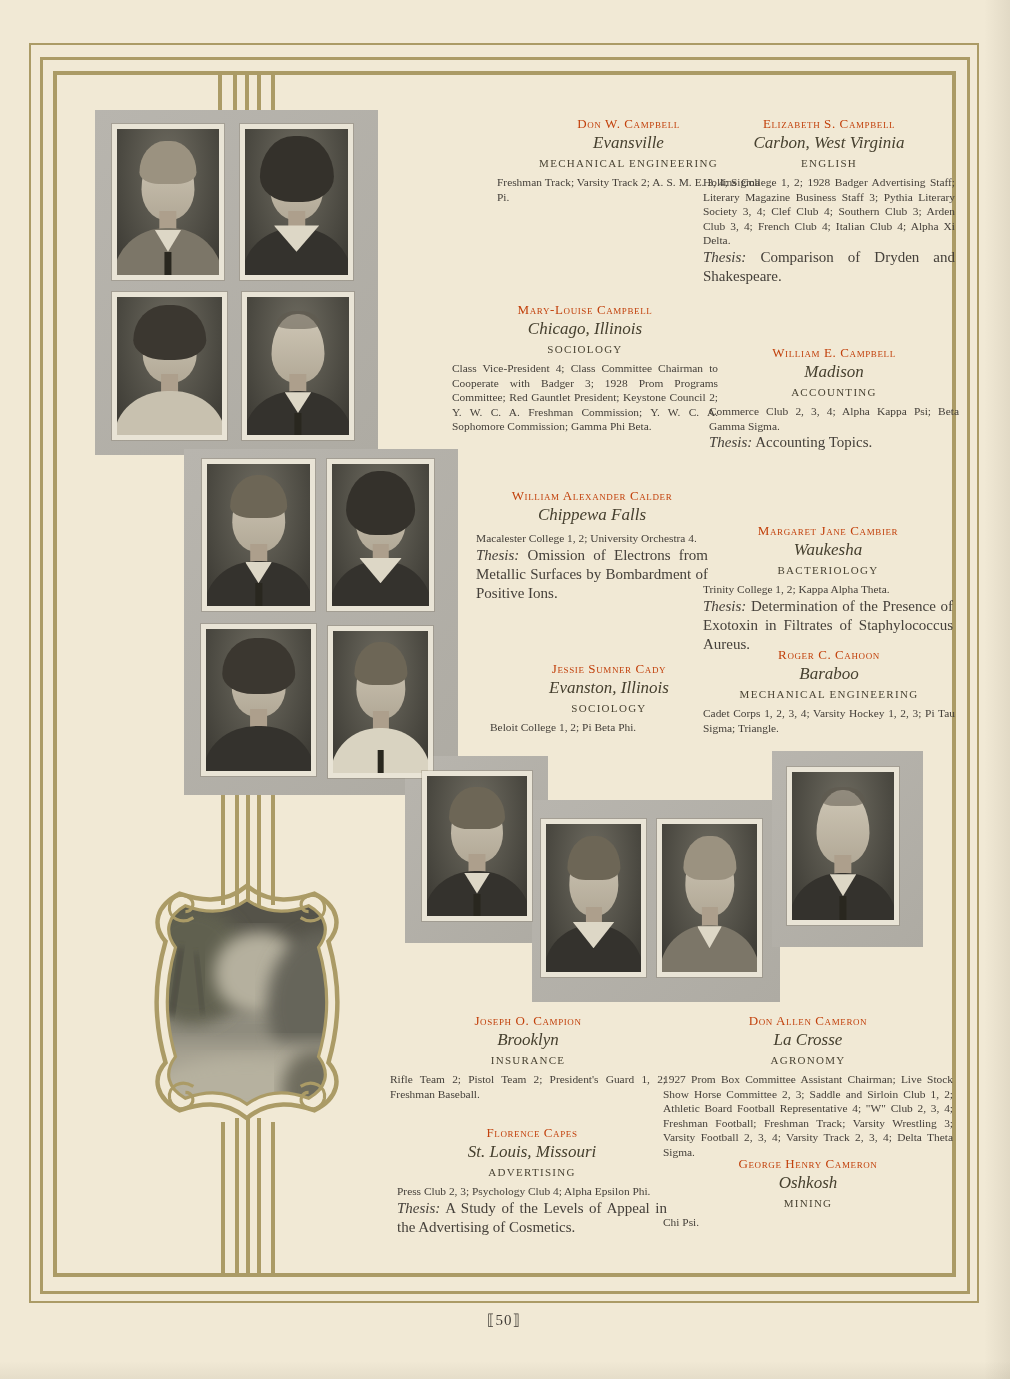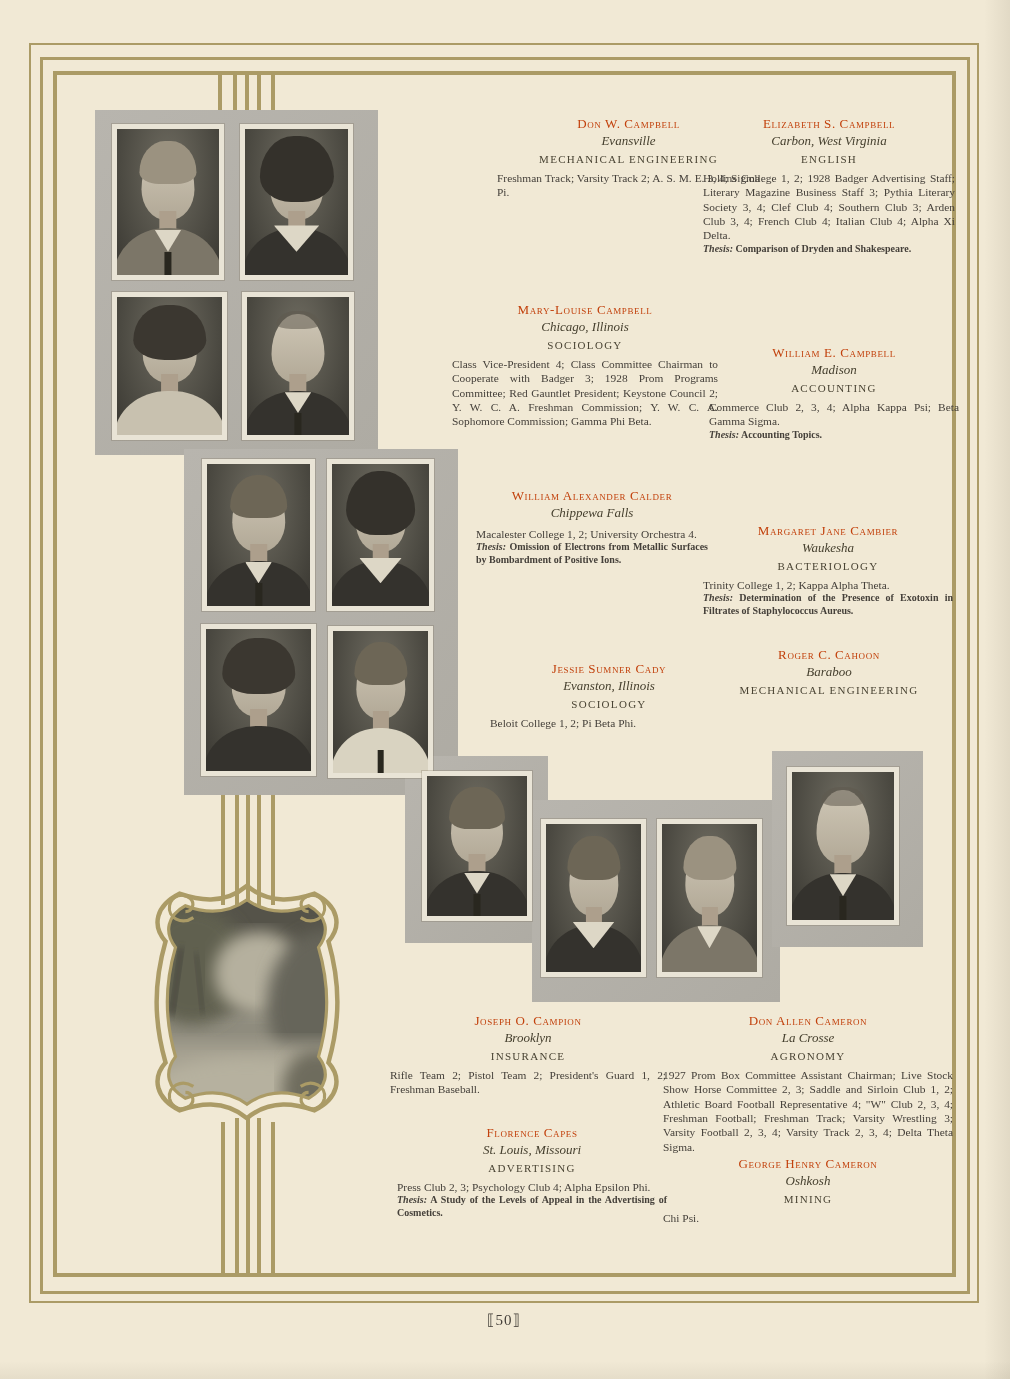--- a/index.html
+++ b/index.html
@@ -53,7 +53,7 @@
   
   .entry{position:absolute;text-align:center;}
   .e-name{font-size:13px;font-variant-caps:small-caps;letter-spacing:.6px;color:#c2410c;line-height:1.15;}
-  .e-city{font-size:13px;font-style:italic;line-height:1.2;margin-top:1px;color:#46402f;}
+  .e-city{font-size:17px;font-style:italic;line-height:1.2;margin-top:1px;color:#46402f;}
   .e-major{font-size:11px;letter-spacing:1.3px;margin-top:4px;text-transform:uppercase;color:#4a4434;}
   .e-body{font-size:11.4px;line-height:1.27;text-align:justify;margin-top:6px;color:#45403a;}
   .e-thesis{font-size:10px;line-height:1.27;text-align:justify;color:#45403a;font-weight:bold;}

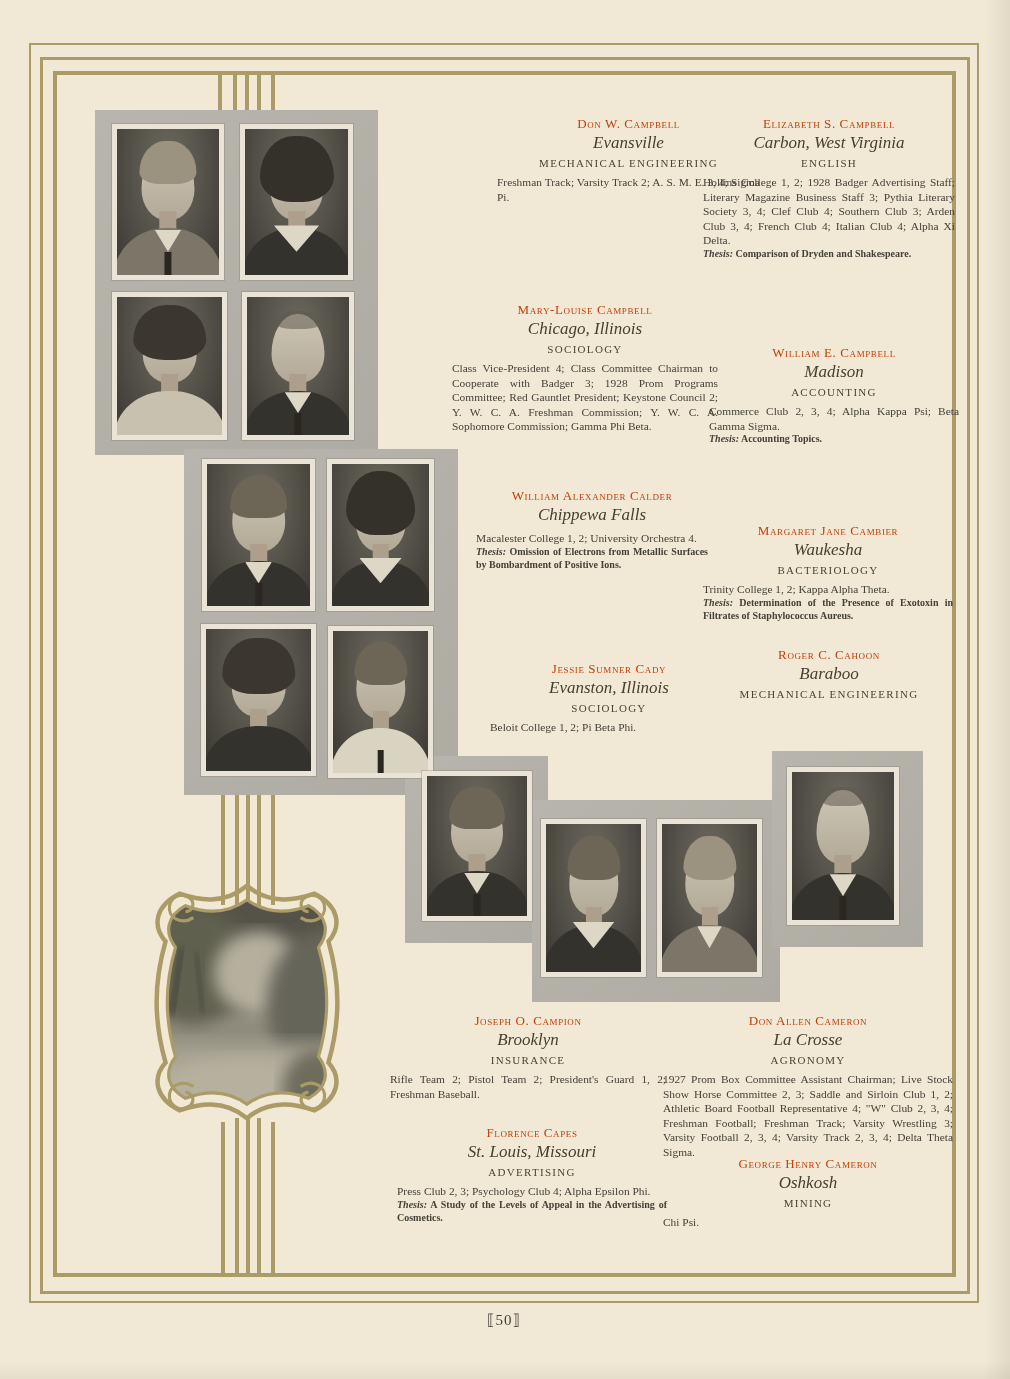--- a/index.html
+++ b/index.html
@@ -56,7 +56,7 @@
   .e-city{font-size:17px;font-style:italic;line-height:1.2;margin-top:1px;color:#46402f;}
   .e-major{font-size:11px;letter-spacing:1.3px;margin-top:4px;text-transform:uppercase;color:#4a4434;}
   .e-body{font-size:11.4px;line-height:1.27;text-align:justify;margin-top:6px;color:#45403a;}
-  .e-thesis{font-size:10px;line-height:1.27;text-align:justify;color:#45403a;font-weight:bold;}
+  .e-thesis{font-size:15px;line-height:1.27;text-align:justify;color:#45403a;}
   .t-label{font-style:italic;}
 
   

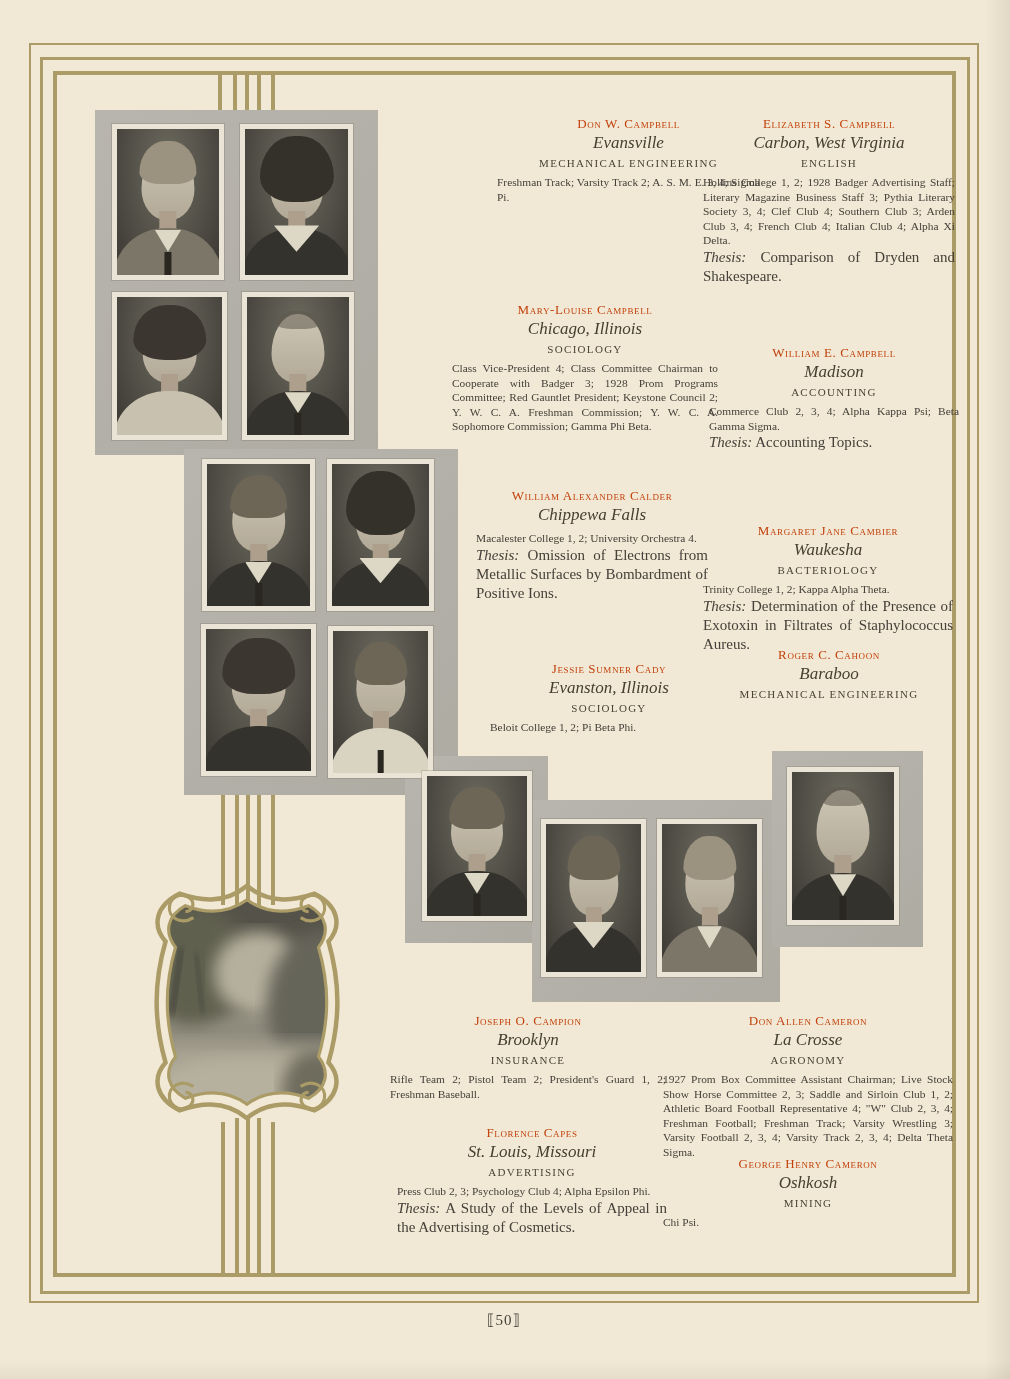--- a/index.html
+++ b/index.html
@@ -325,6 +325,7 @@
     <div class="e-name">Roger C. Cahoon</div>
     <div class="e-city">Baraboo</div>
     <div class="e-major">MECHANICAL ENGINEERING</div>
+    <div class="e-body">Cadet Corps 1, 2, 3, 4; Varsity Hockey 1, 2, 3; Pi Tau Sigma; Triangle.</div>
 
   </div>
 

